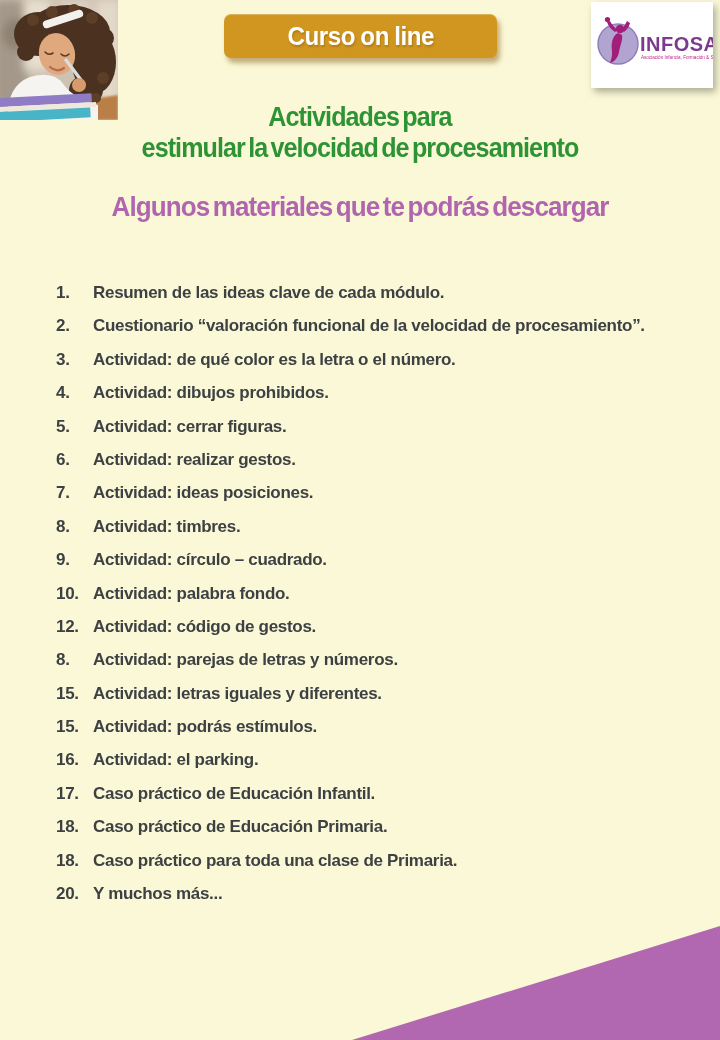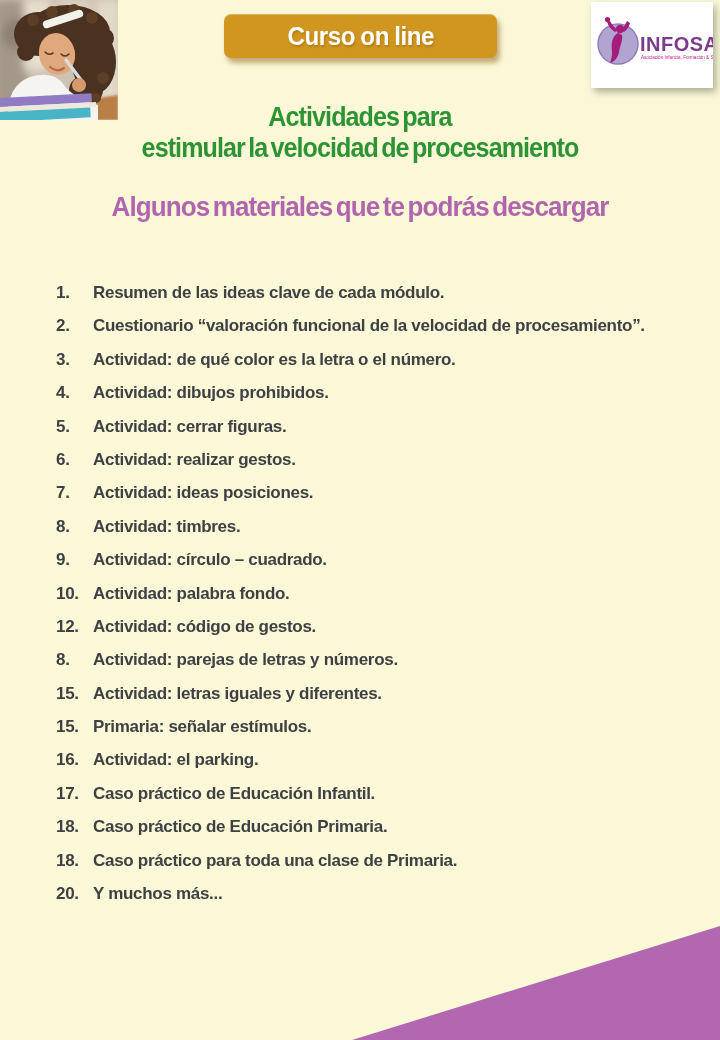--- a/index.html
+++ b/index.html
@@ -223,7 +223,7 @@
   </div>
     <div class="row">
     <span class="num">15.</span>
-    <span class="txt">Primaria: señalar estímulos.</span>
+    <span class="txt">Actividad: podrás estímulos.</span>
   </div>
     <div class="row">
     <span class="num">16.</span>

